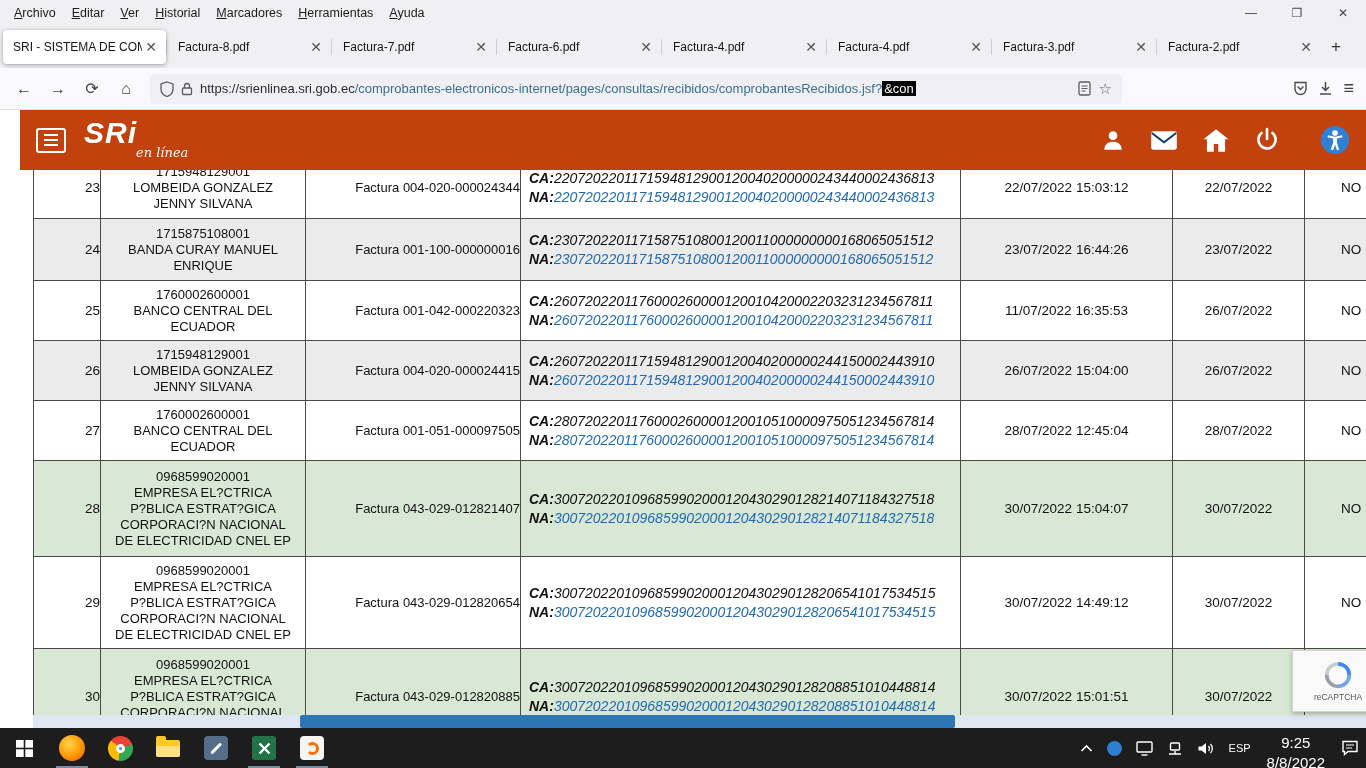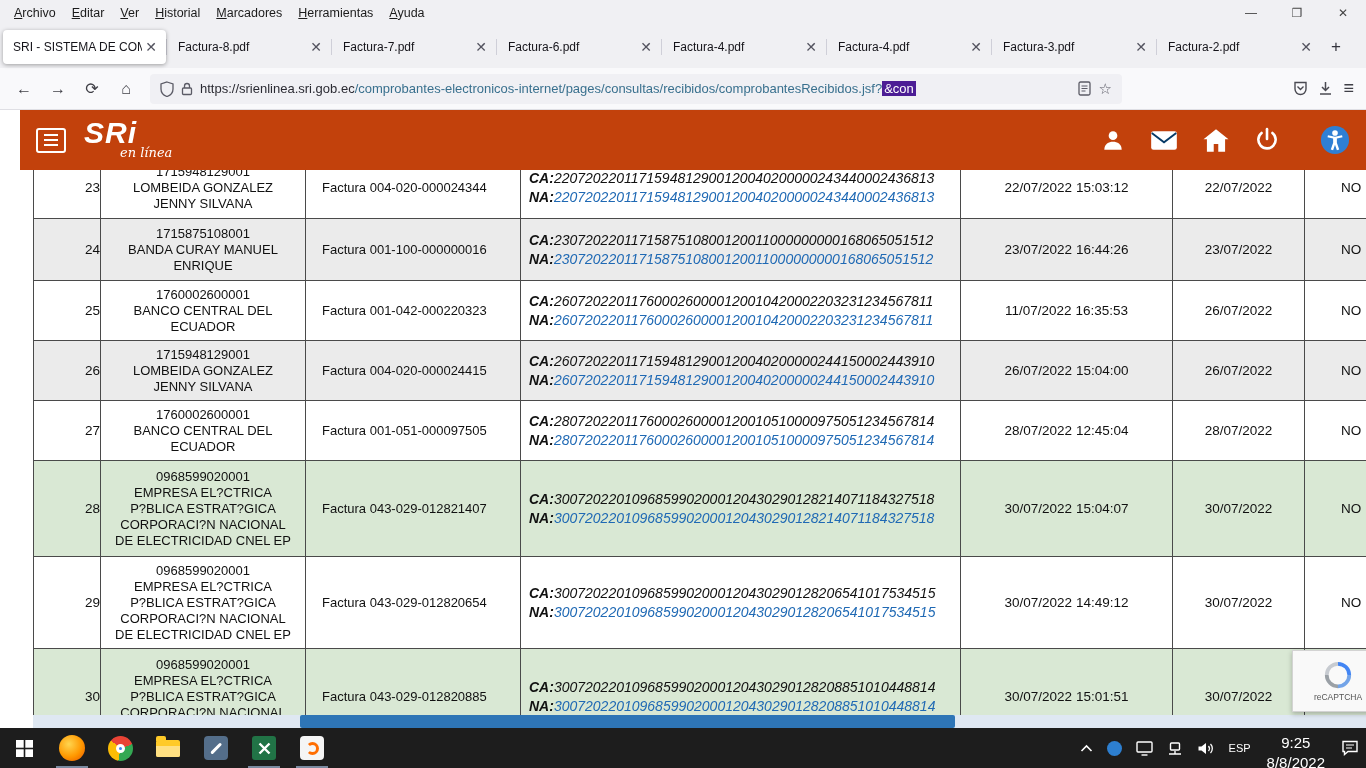--- a/index.html
+++ b/index.html
@@ -29,7 +29,7 @@
   .url-text { font-size:13px; white-space:nowrap; overflow:hidden; flex:1; color:#39708e; }
   .url-host { color:#2b2b33; }
   .url-path { color:#39708e; }
-  .url-selected { background:#4c1d95; color:#fff; padding:1px 2px; }
+  .url-selected { background:#000000; color:#fff; padding:1px 2px; }
   .url-right-icons { display:flex; gap:8px; align-items:center; }
   .star { font-size:15px; color:#5b5b66; }
   .nav-right { margin-left:auto; display:flex; gap:10px; align-items:center; padding-right:4px; }

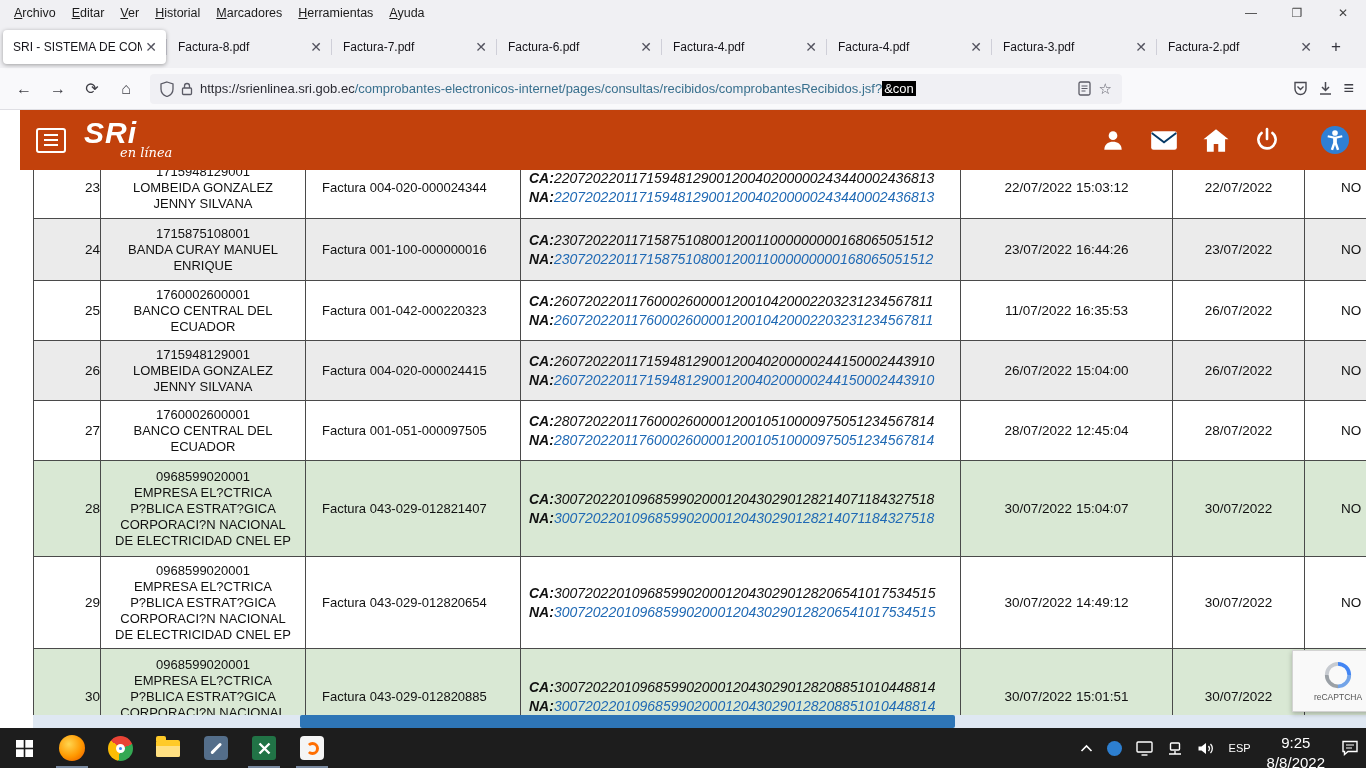--- a/index.html
+++ b/index.html
@@ -41,7 +41,7 @@
   .burger-bars { width:14px; height:2px; background:#fff; box-shadow:0 -5px 0 #fff, 0 5px 0 #fff; }
   .sri-logo { position:relative; width:110px; height:48px; flex-shrink:0; }
   .sri-main { font-style:italic; font-weight:bold; font-size:30px; letter-spacing:1px; position:absolute; top:0; left:0; }
-  .sri-sub { font-family:"DejaVu Serif", serif; font-style:italic; font-size:13px; position:absolute; top:29px; left:36px; }
+  .sri-sub { font-family:"DejaVu Serif", serif; font-style:italic; font-size:13px; position:absolute; top:29px; left:52px; }
   .entity-block { margin-left:auto; text-align:right; line-height:1.35; margin-right:14px; }
   .entity-ruc { font-size:15px; }
   .entity-name { font-size:14.5px; }

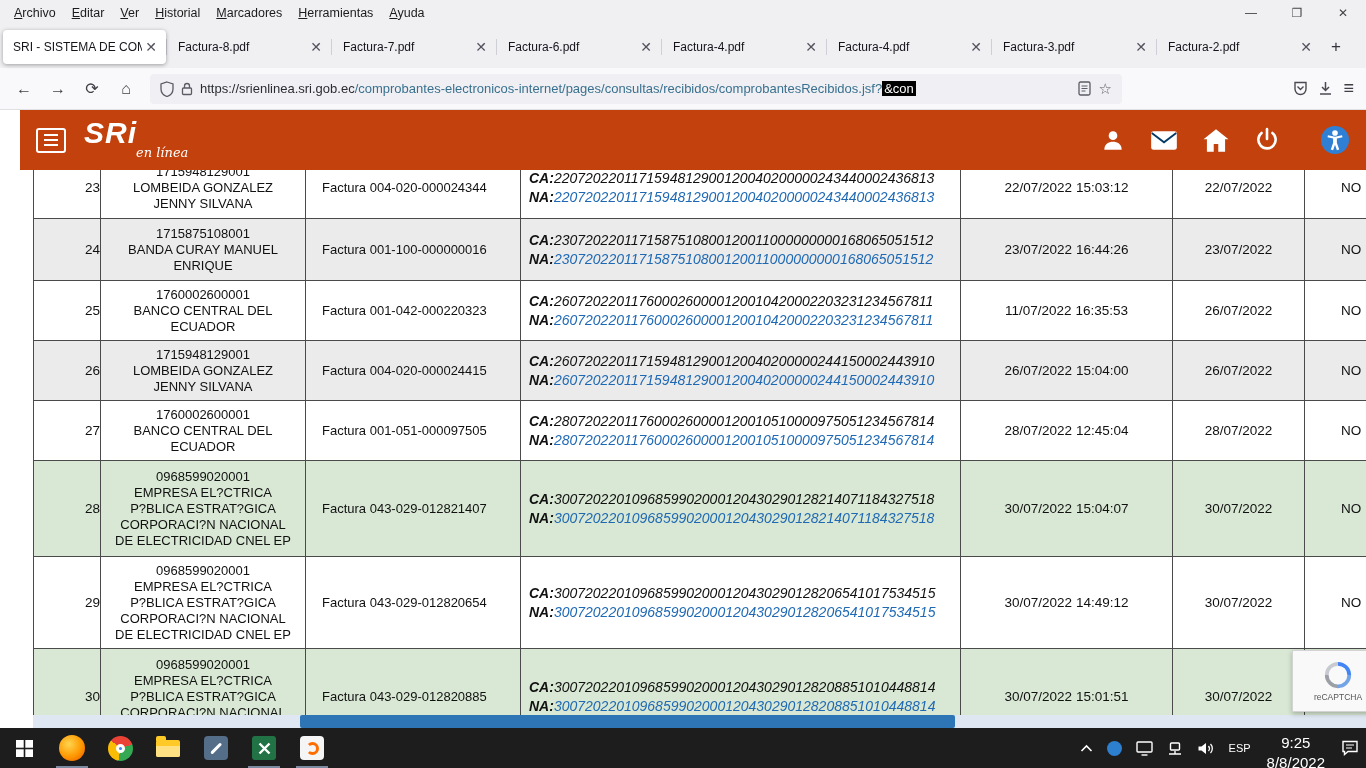--- a/index.html
+++ b/index.html
@@ -59,7 +59,7 @@
   tr.green { background:#d9e8d4; }
   td.num { text-align:right; font-size:13.5px; }
   td.emitter { text-align:center; white-space:pre-line; line-height:16px; padding:4px 8px; }
-  td.doc { padding-left:16px; }
+  td.doc { padding-left:16px;text-align:right; }
   td.keys { padding-left:8px; line-height:19px; font-size:14px;font-style:italic; }
   .key-label { font-weight:bold; color:#111; }
   .ca-val { color:#111; }

